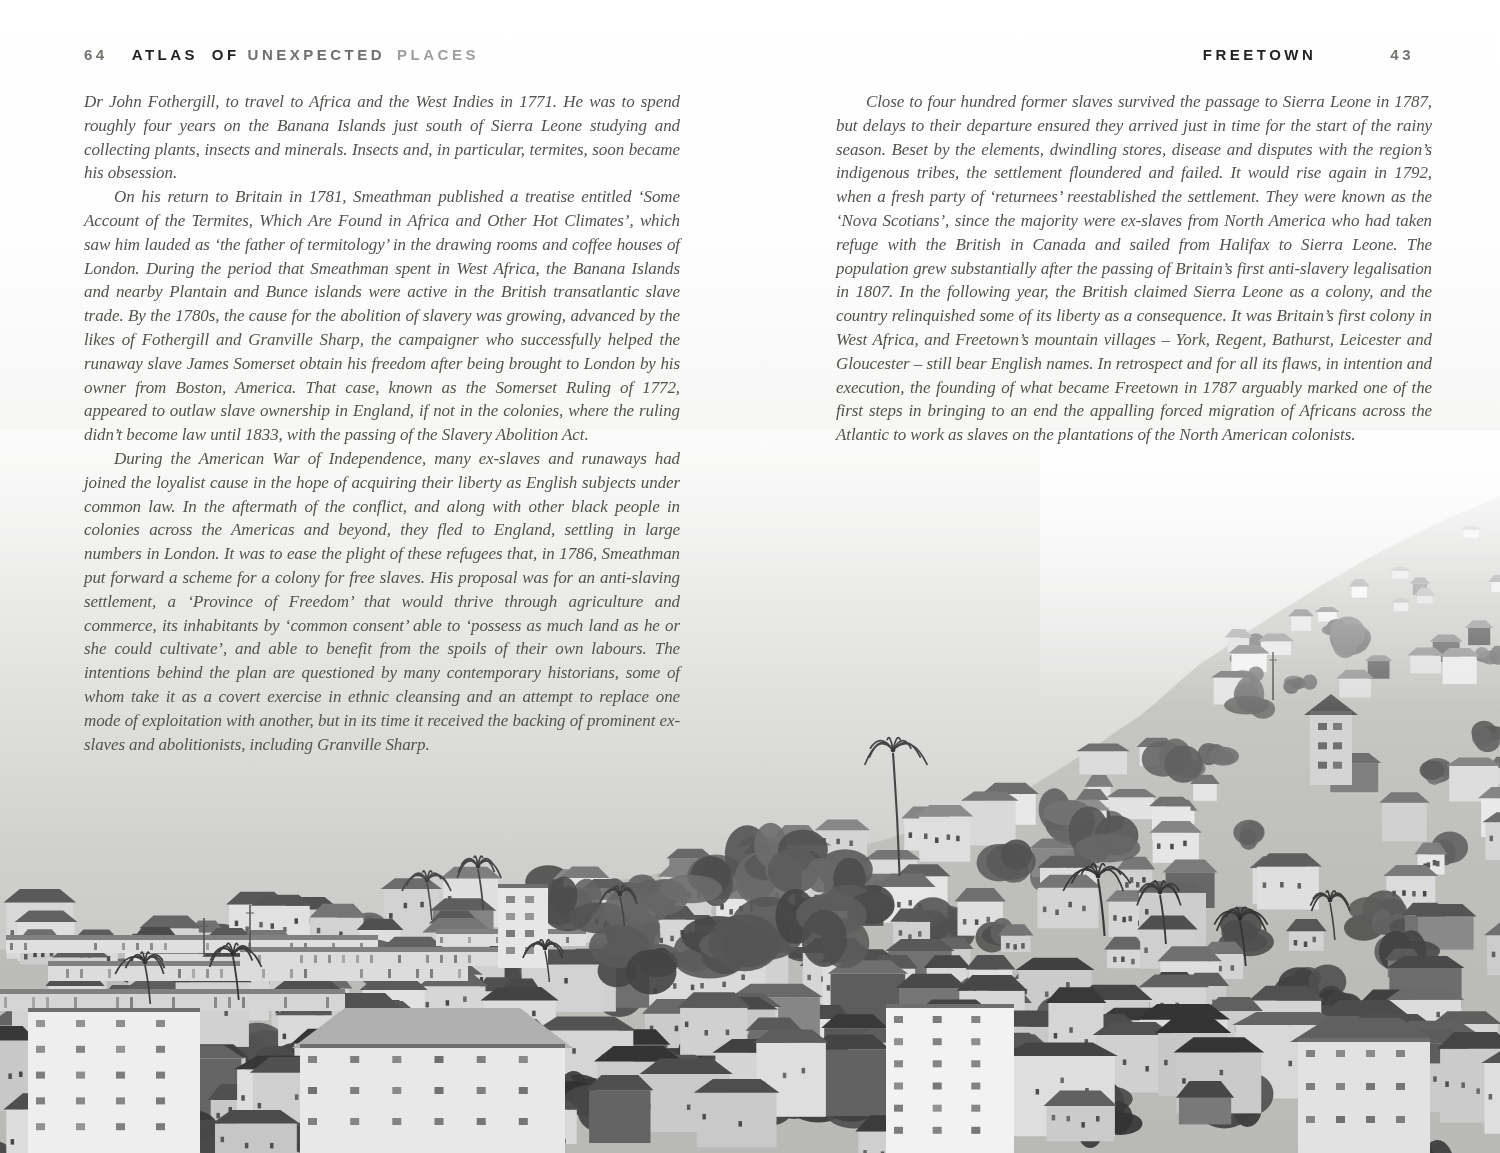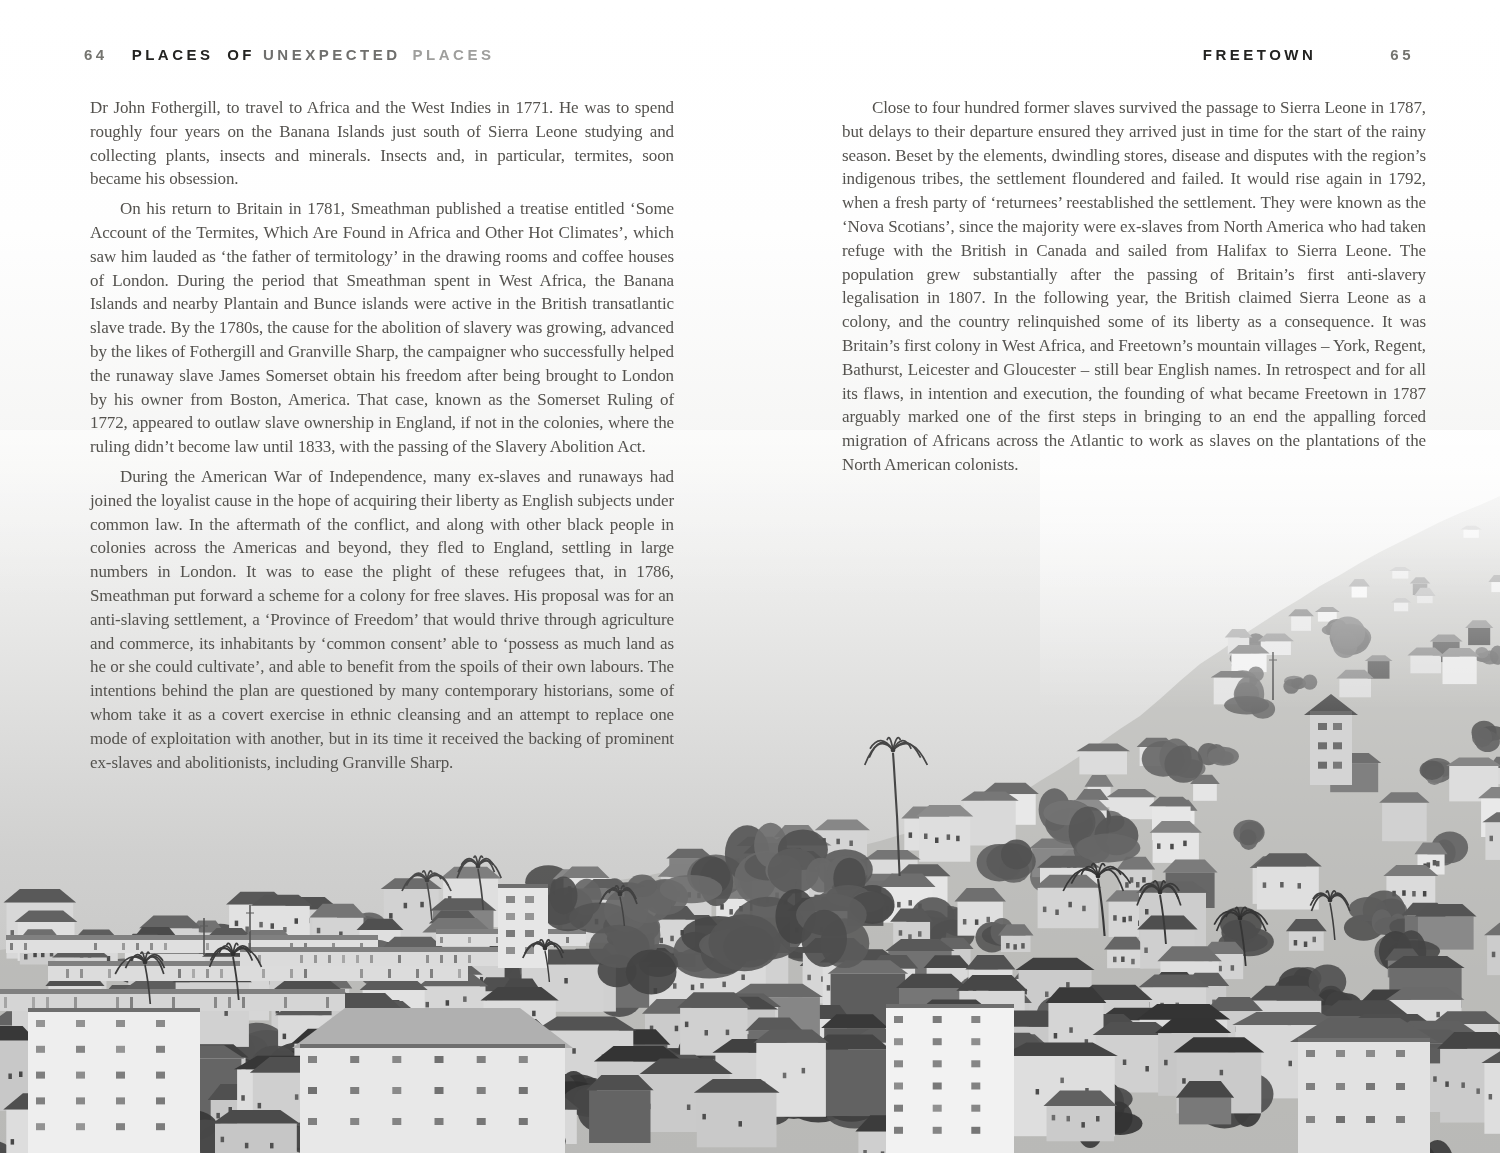--- a/index.html
+++ b/index.html
@@ -1897,7 +1897,7 @@
   <header class="running-head">
     <div class="head-left">
       <span class="pagenum">64</span>
-      <span class="t-dark">PLACES OF</span>
+      <span class="t-dark">ATLAS OF</span>
       <span class="t-mid">UNEXPECTED</span>
       <span class="t-light">PLACES</span>
     </div>

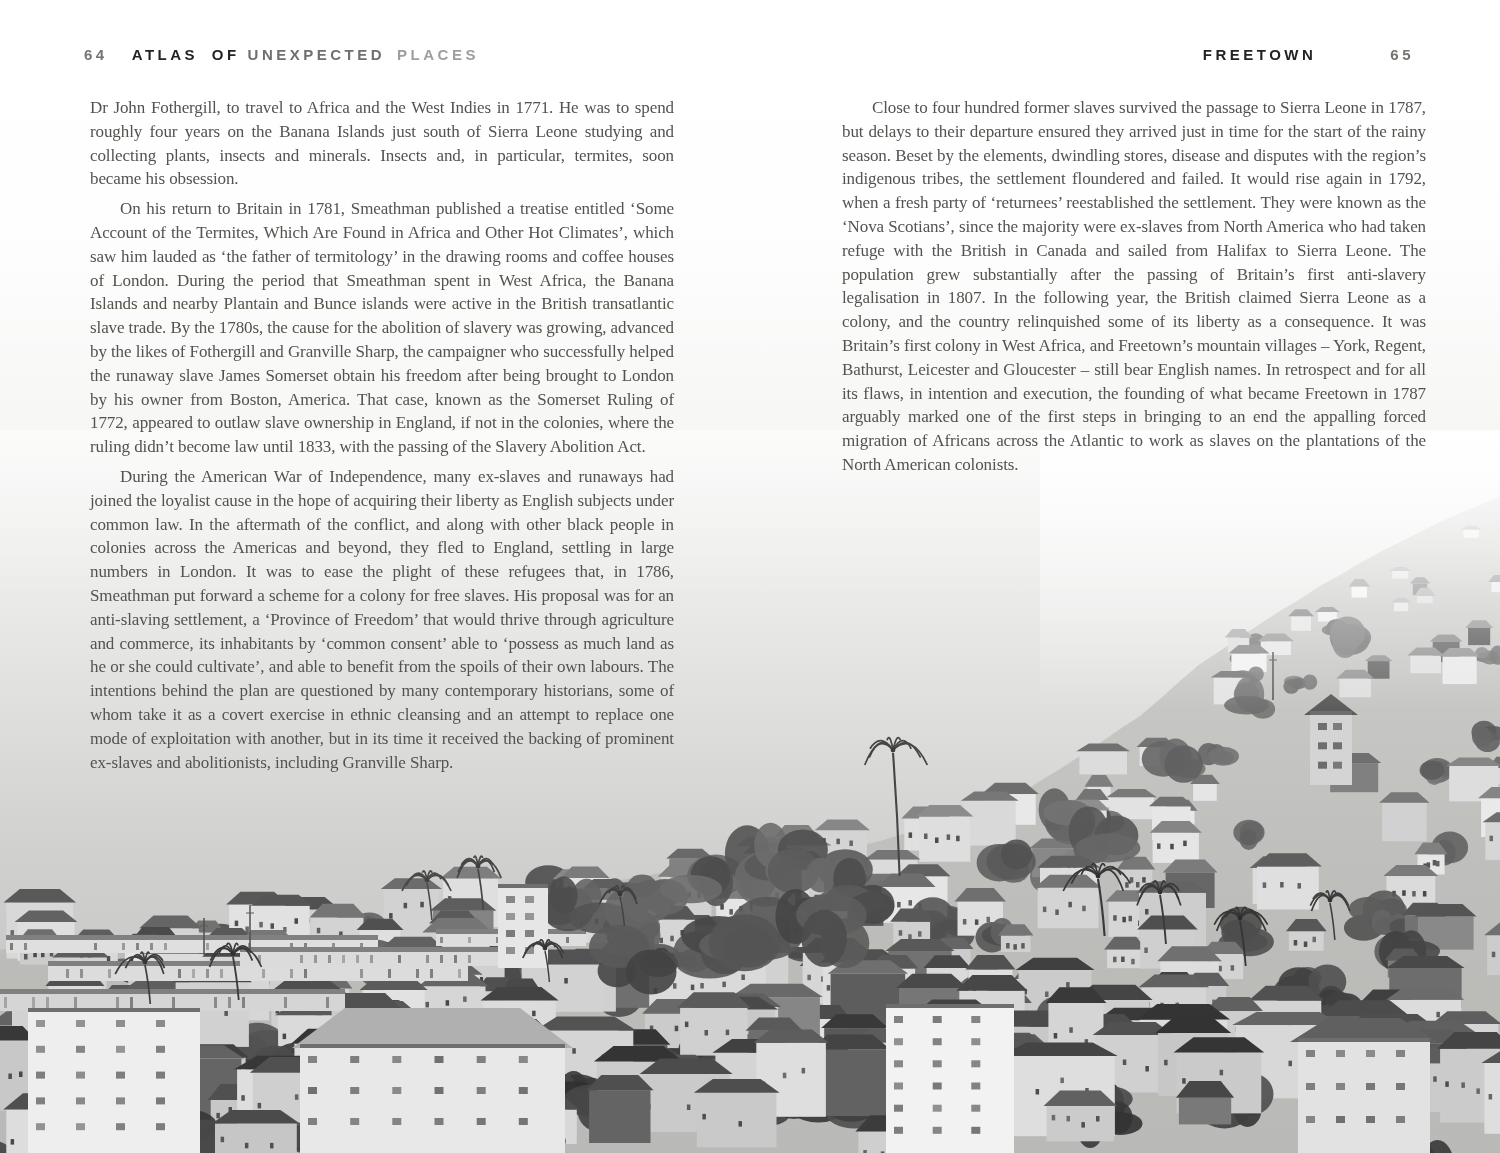--- a/index.html
+++ b/index.html
@@ -1903,7 +1903,7 @@
     </div>
     <div class="head-right">
       <span class="t-dark">FREETOWN</span>
-      <span class="pagenum">65</span>
+      <span class="pagenum">43</span>
     </div>
   </header>
 

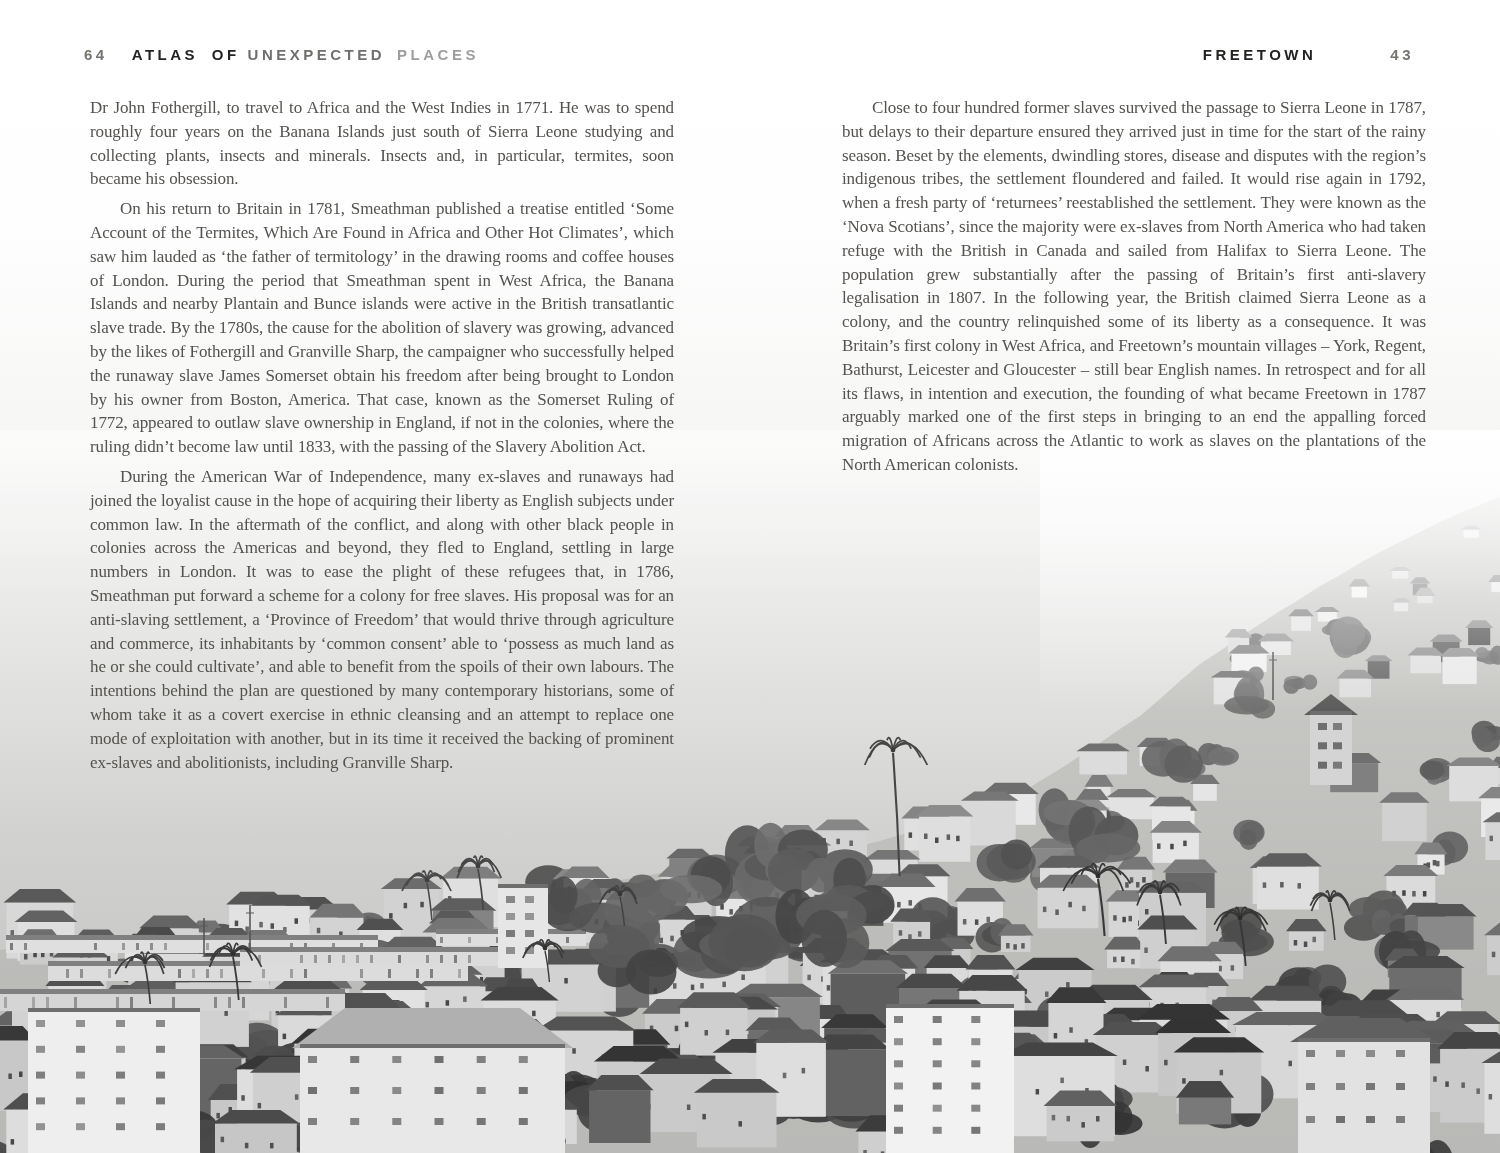--- a/index.html
+++ b/index.html
@@ -31,7 +31,7 @@
     text-align:justify;letter-spacing:-0.1px;}
   .col-left{left:84px;}
   .col-right{left:836px;}
-  .col p{margin:6px;}
+  .col p{margin:0;font-style:italic;}
   .col p.ind{text-indent:30px;}
   .caption{
     margin-top:26px;width:450px;

